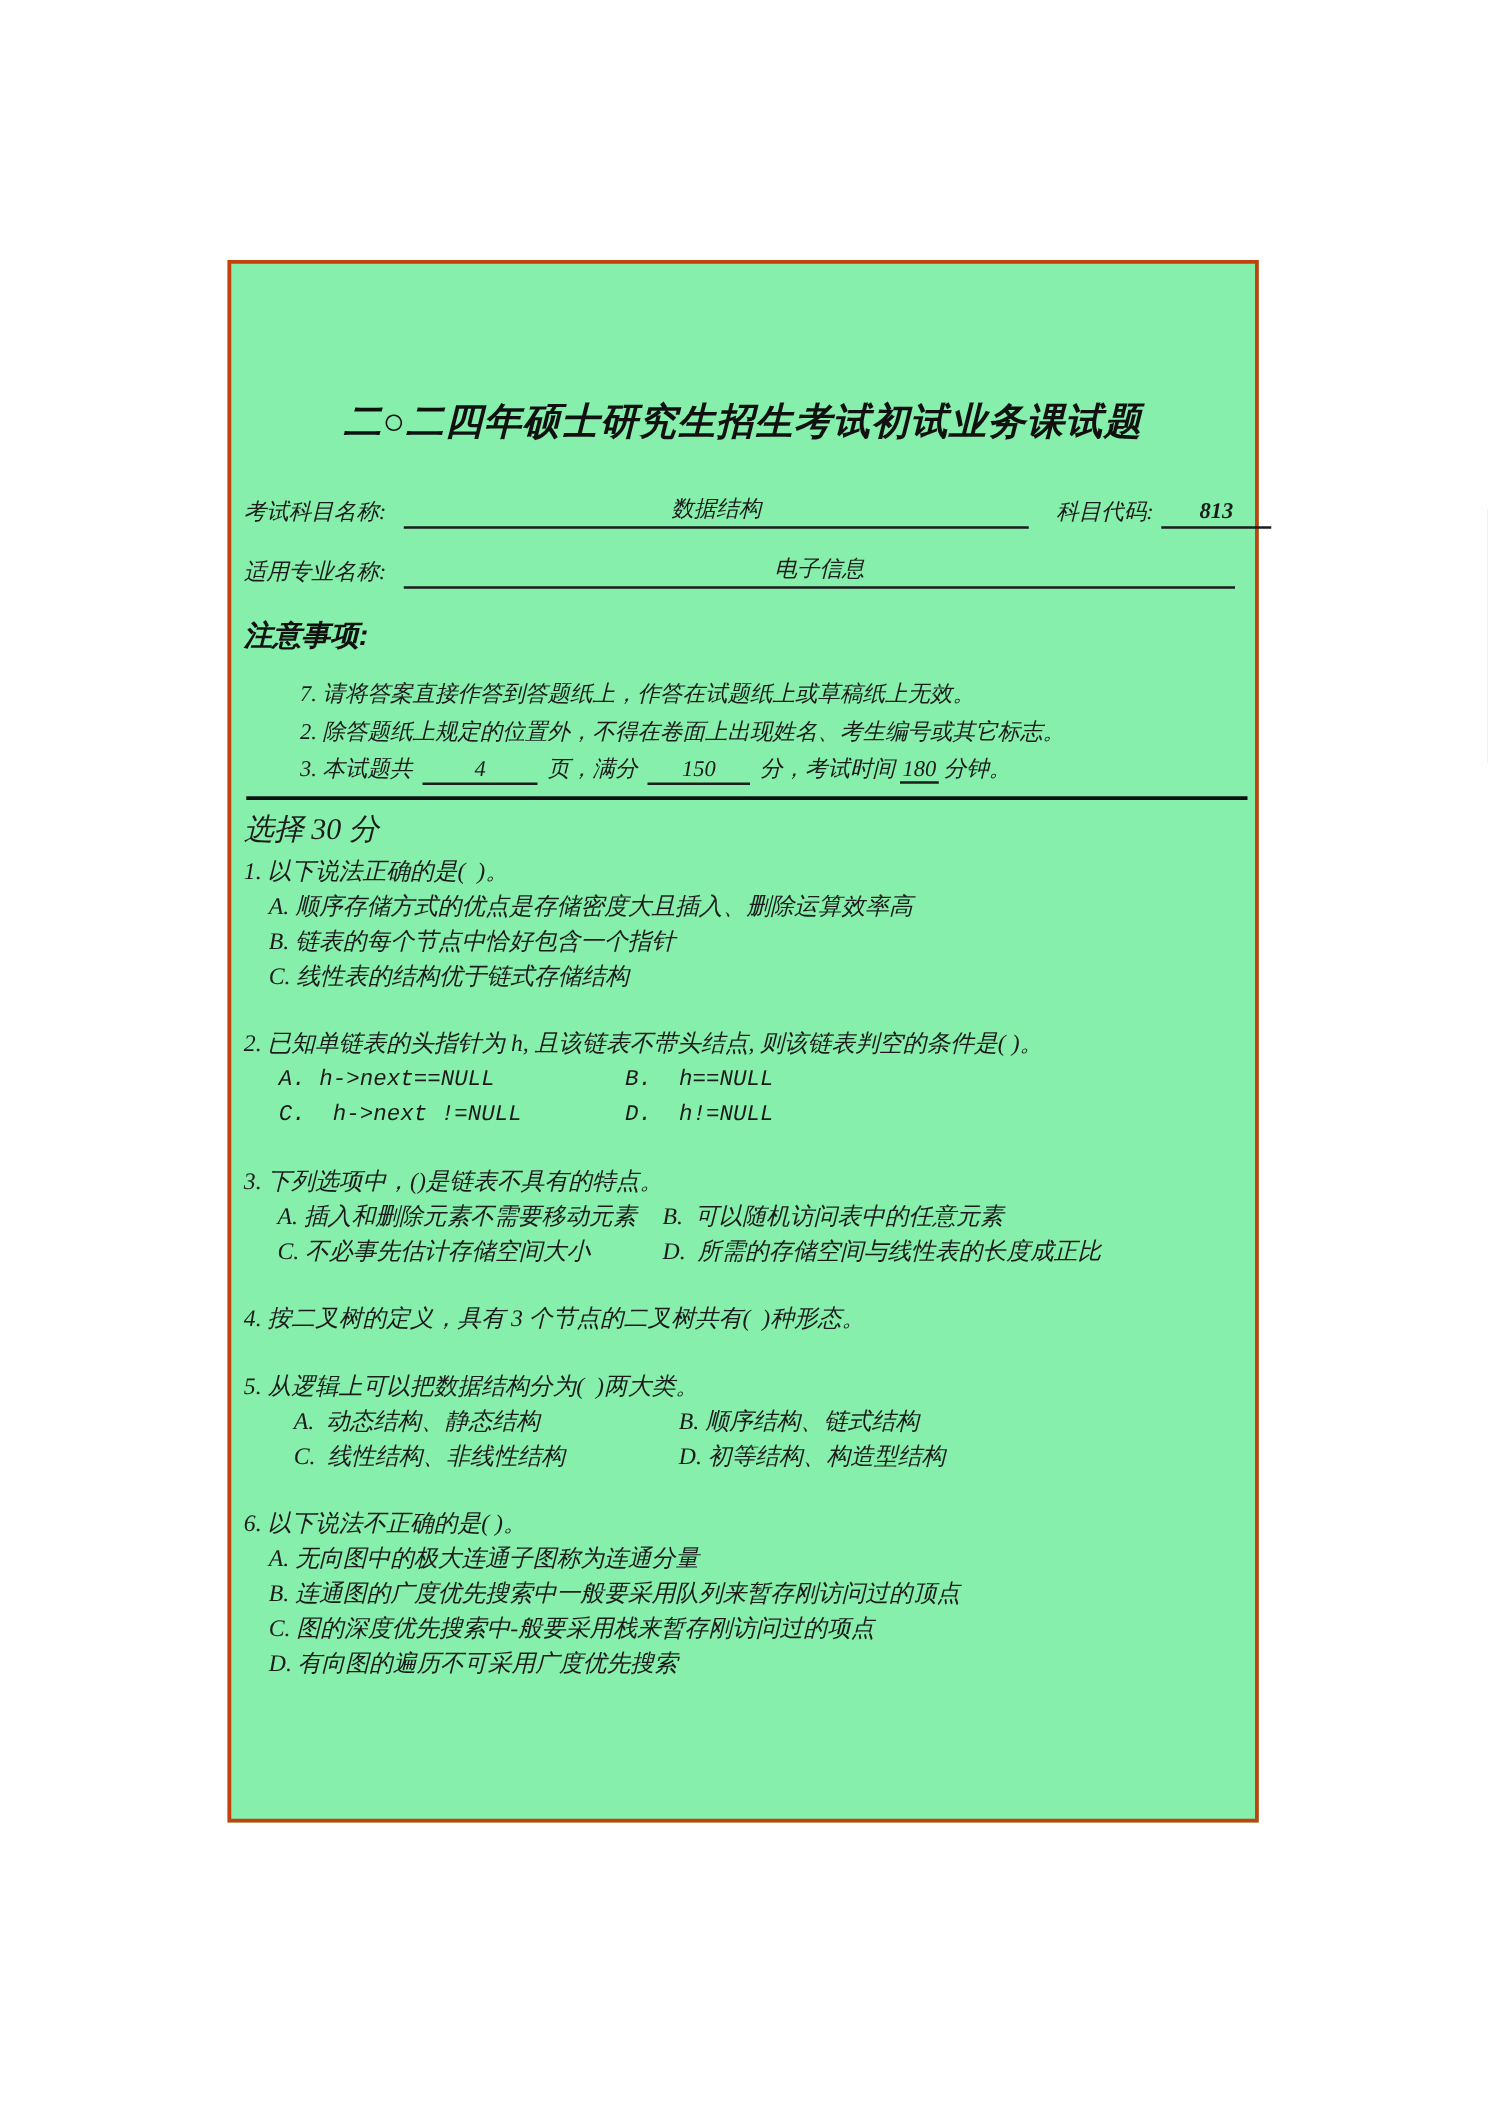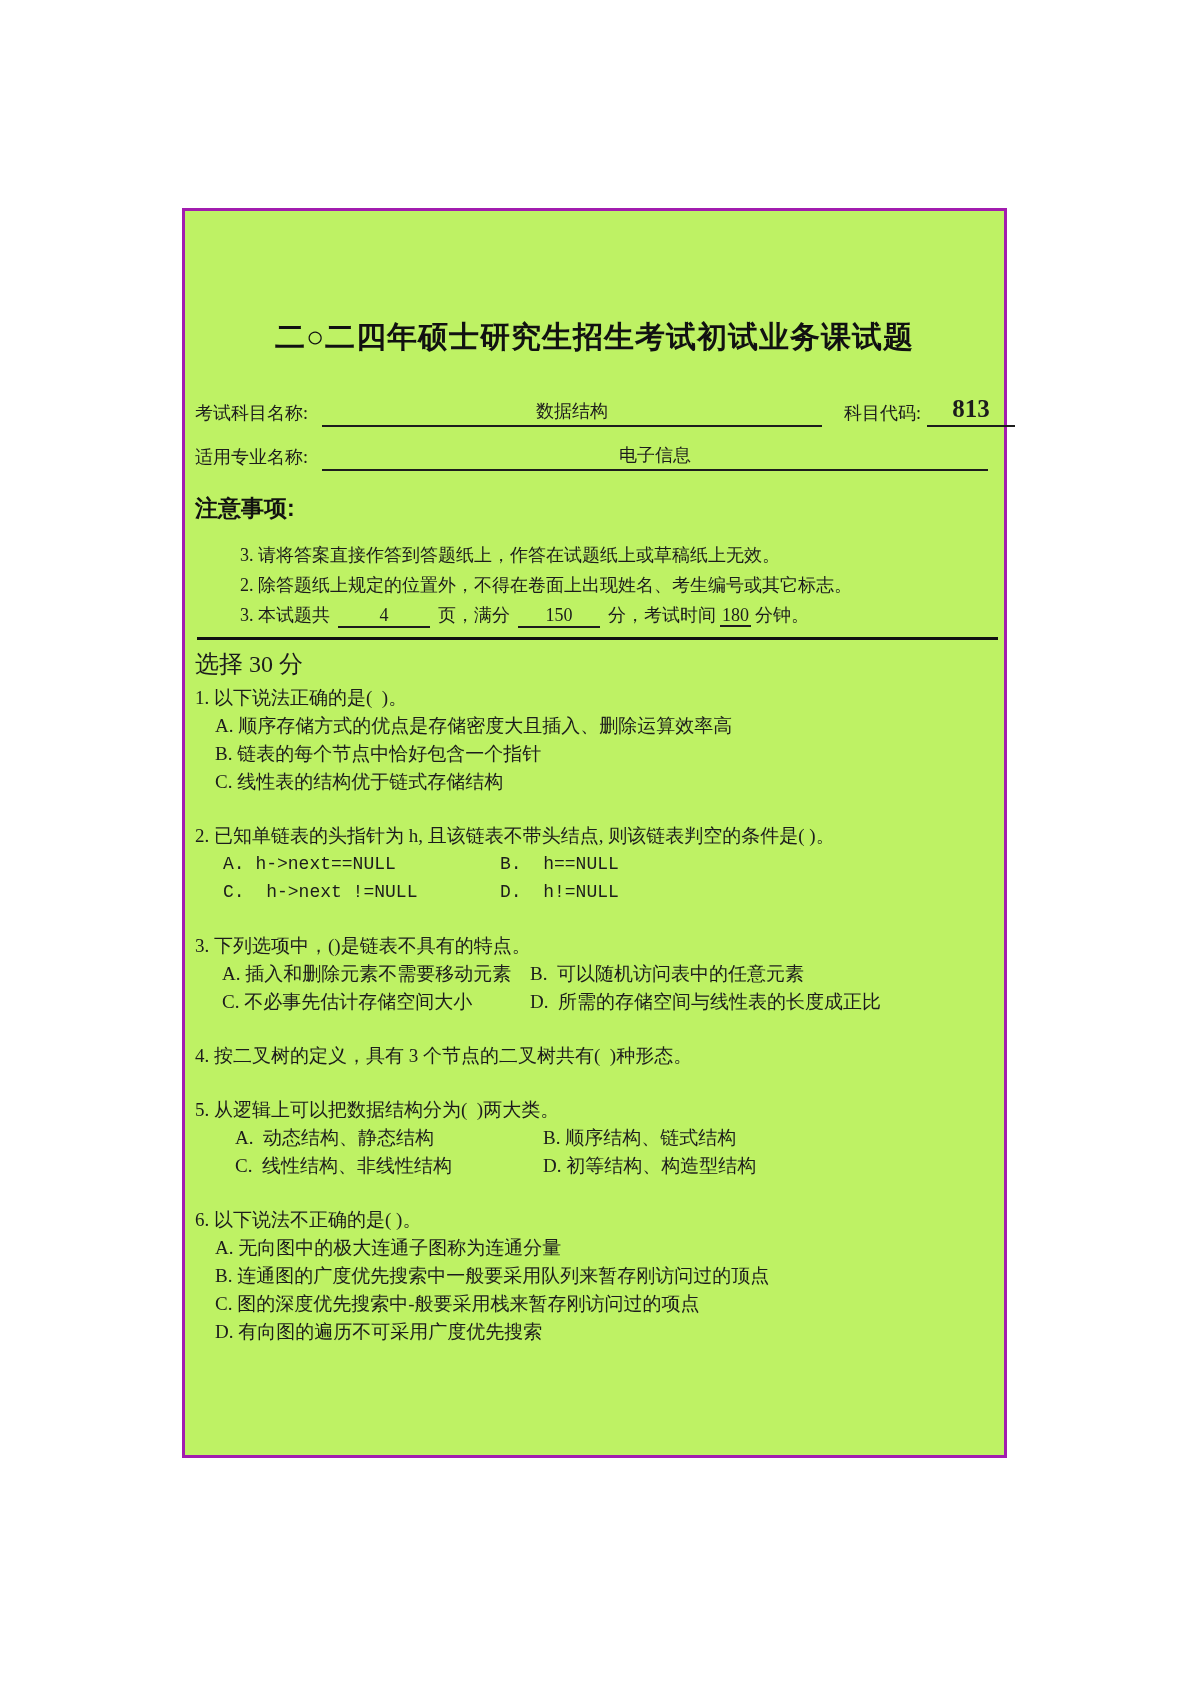--- a/index.html
+++ b/index.html
@@ -20,8 +20,9 @@
     top: 208px;
     width: 819px;
     height: 1244px;
-    border: 3px solid #a21caf;
-    background: #bef264;
+    border: 3px solid #c2410c;
+    background: #86efac;
+    font-style: italic;
   }
   .title {
     position: absolute;

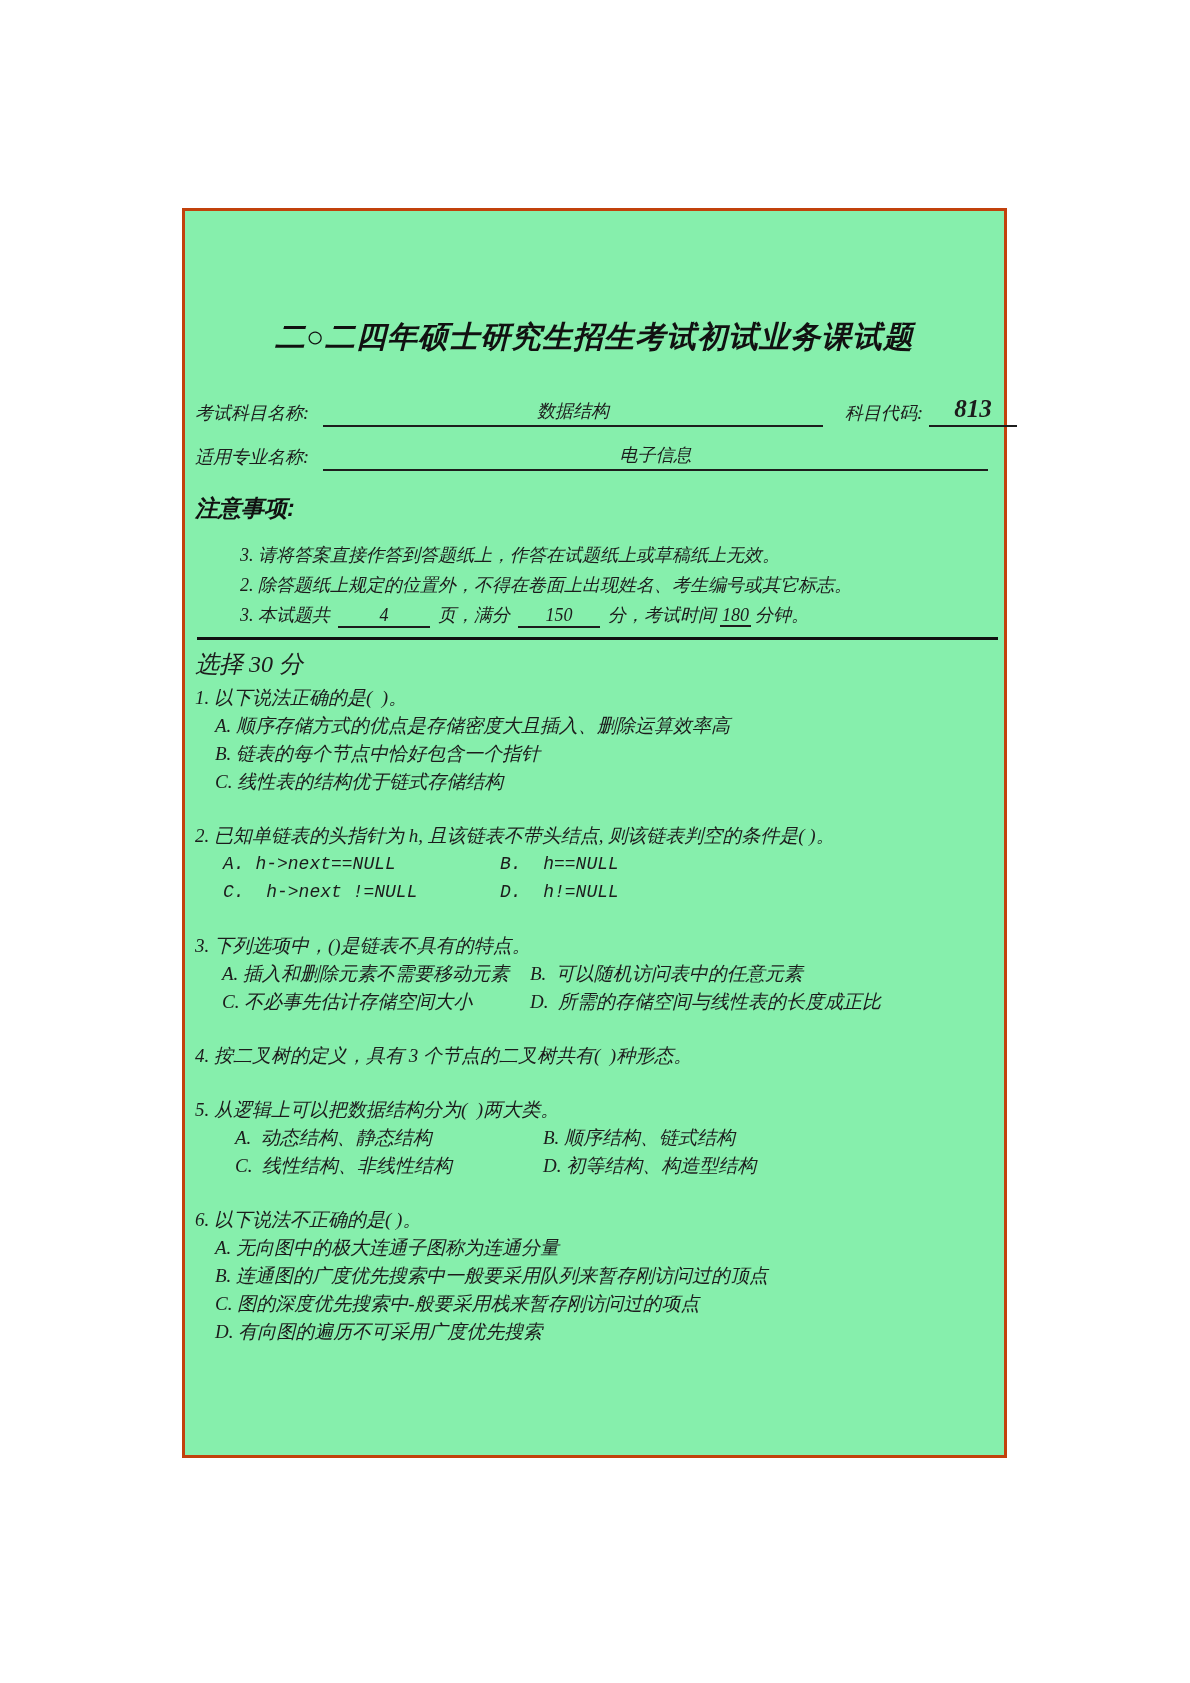--- a/index.html
+++ b/index.html
@@ -60,7 +60,7 @@
   .fill-major   { flex: 1 1 auto;  margin-left: 14px; }
   .code-label   { margin-left: 22px; }
   .fill-code    { flex: 0 0 88px;  margin-left: 6px; }
-  .code-value   { font-weight: bold; font-size: 25px; }
+  .code-value   { font-weight: bold; font-size: 18px; }
 
   .notice {
     position: absolute;

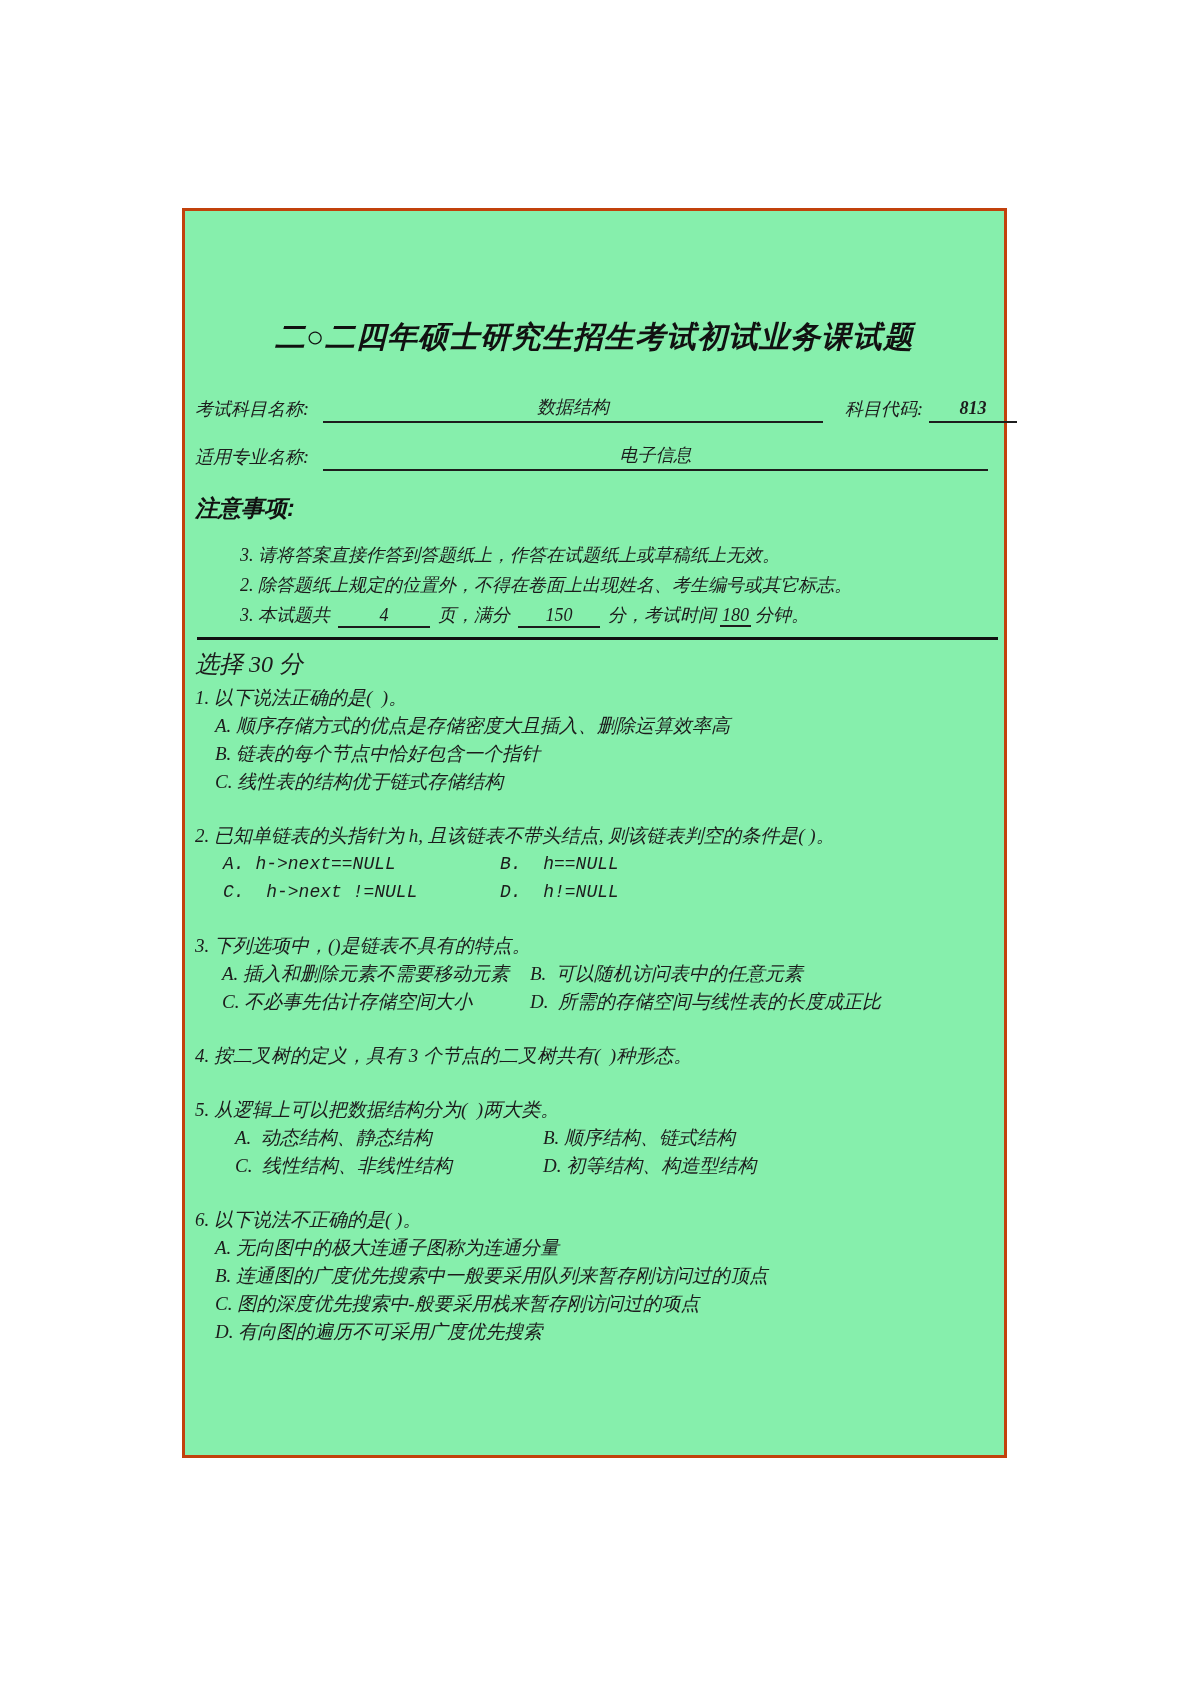--- a/index.html
+++ b/index.html
@@ -165,7 +165,7 @@
 
   <div class="notice">
     <div class="notice-heading">注意事项:</div>
-    <div class="notice-item">3. 请将答案直接作答到答题纸上，作答在试题纸上或草稿纸上无效。</div>
+    <div class="notice-item">7. 请将答案直接作答到答题纸上，作答在试题纸上或草稿纸上无效。</div>
     <div class="notice-item">2. 除答题纸上规定的位置外，不得在卷面上出现姓名、考生编号或其它标志。</div>
     <div class="notice-item">
       <span>3. 本试题共</span><span class="blank blank-1">4</span><span>页，满分</span><span class="blank blank-2">150</span><span>分，考试时间</span><span class="blank-u">180</span><span>分钟。</span>

